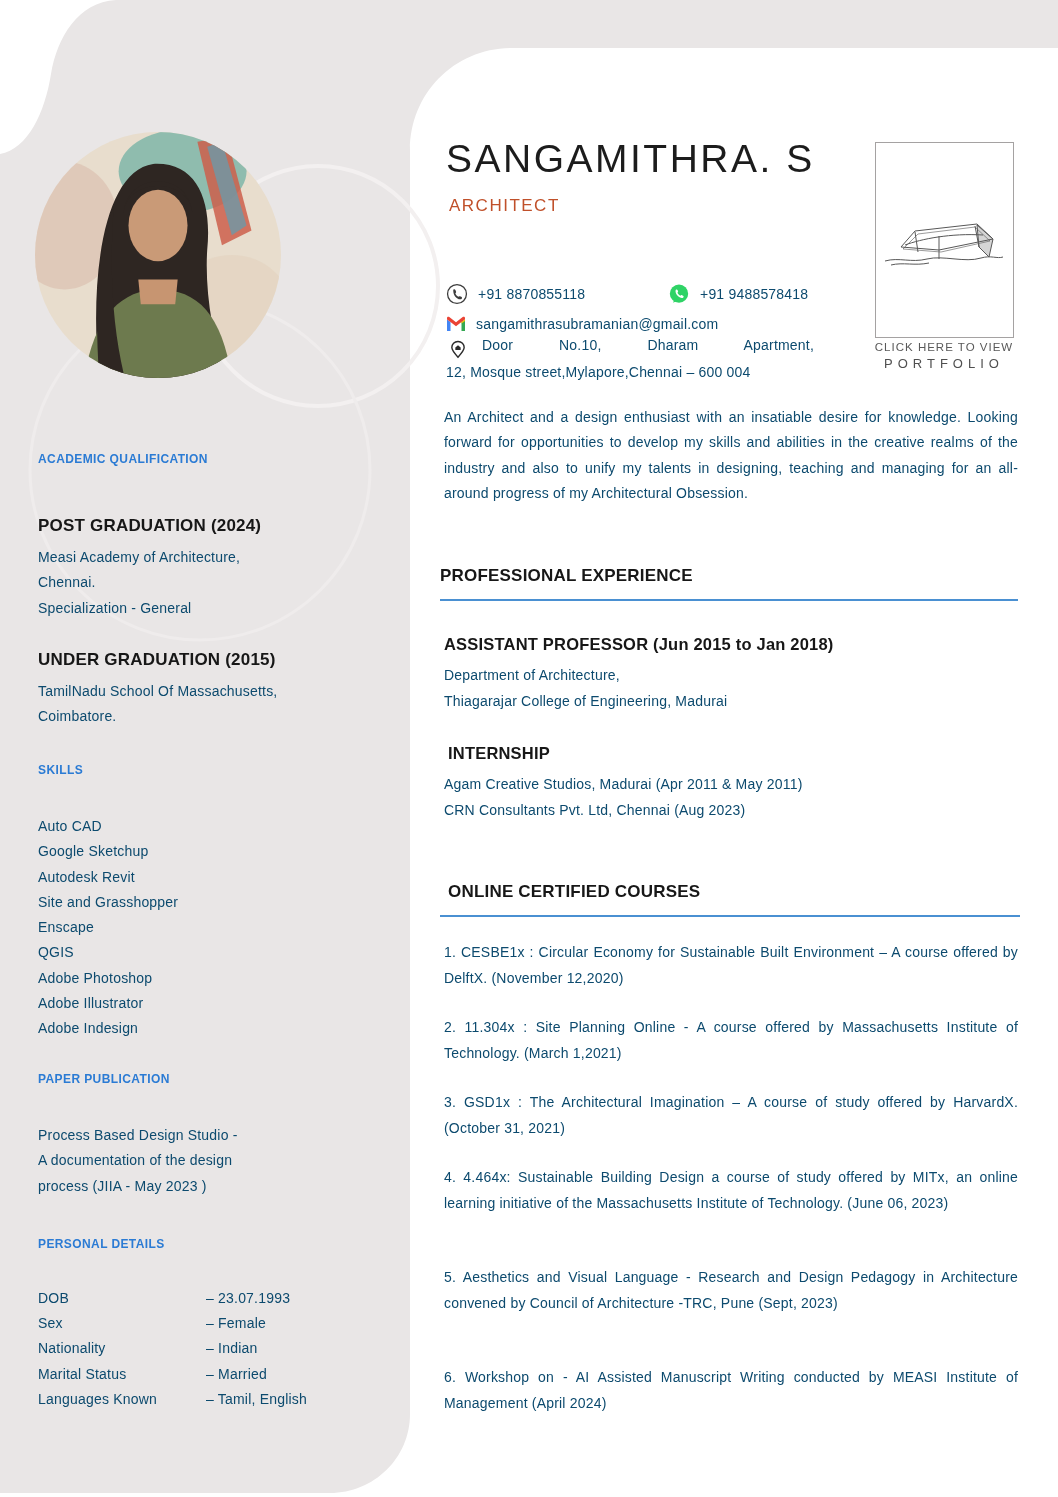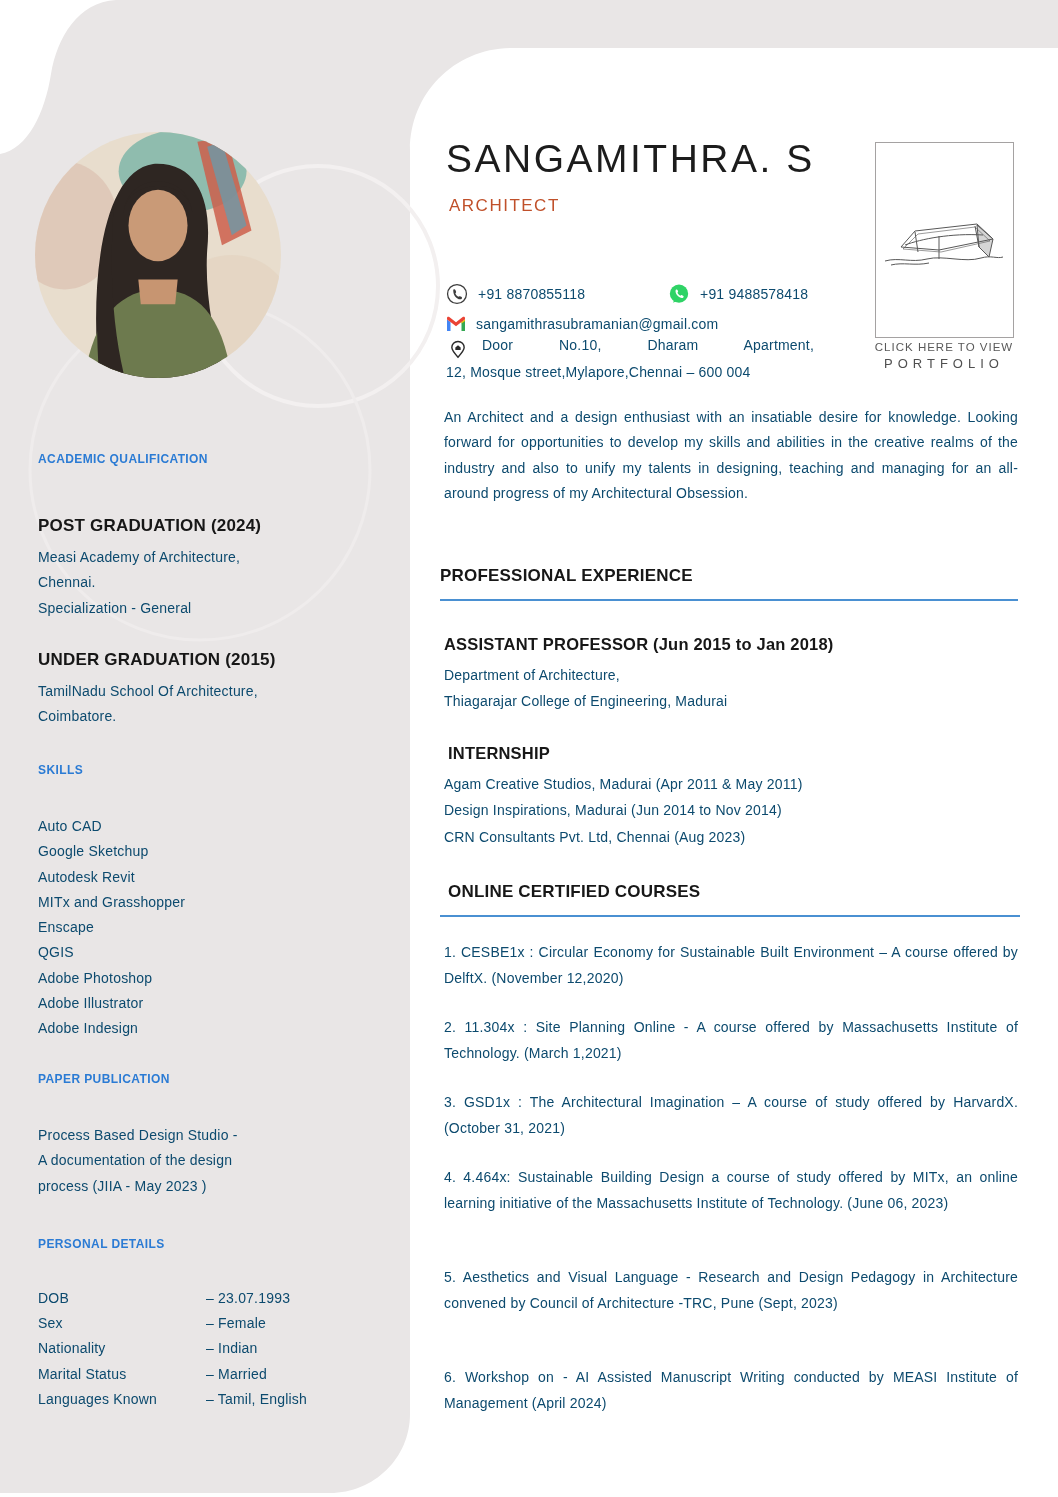--- a/index.html
+++ b/index.html
@@ -75,7 +75,7 @@
 
   <div class="abs h-black" style="left:38px;top:650px;">UNDER GRADUATION (2015)</div>
   <div class="abs t lines" style="left:38px;top:679px;">
-    <div>TamilNadu School Of Architecture,</div>
+    <div>TamilNadu School Of Massachusetts,</div>
     <div>Coimbatore.</div>
   </div>
 

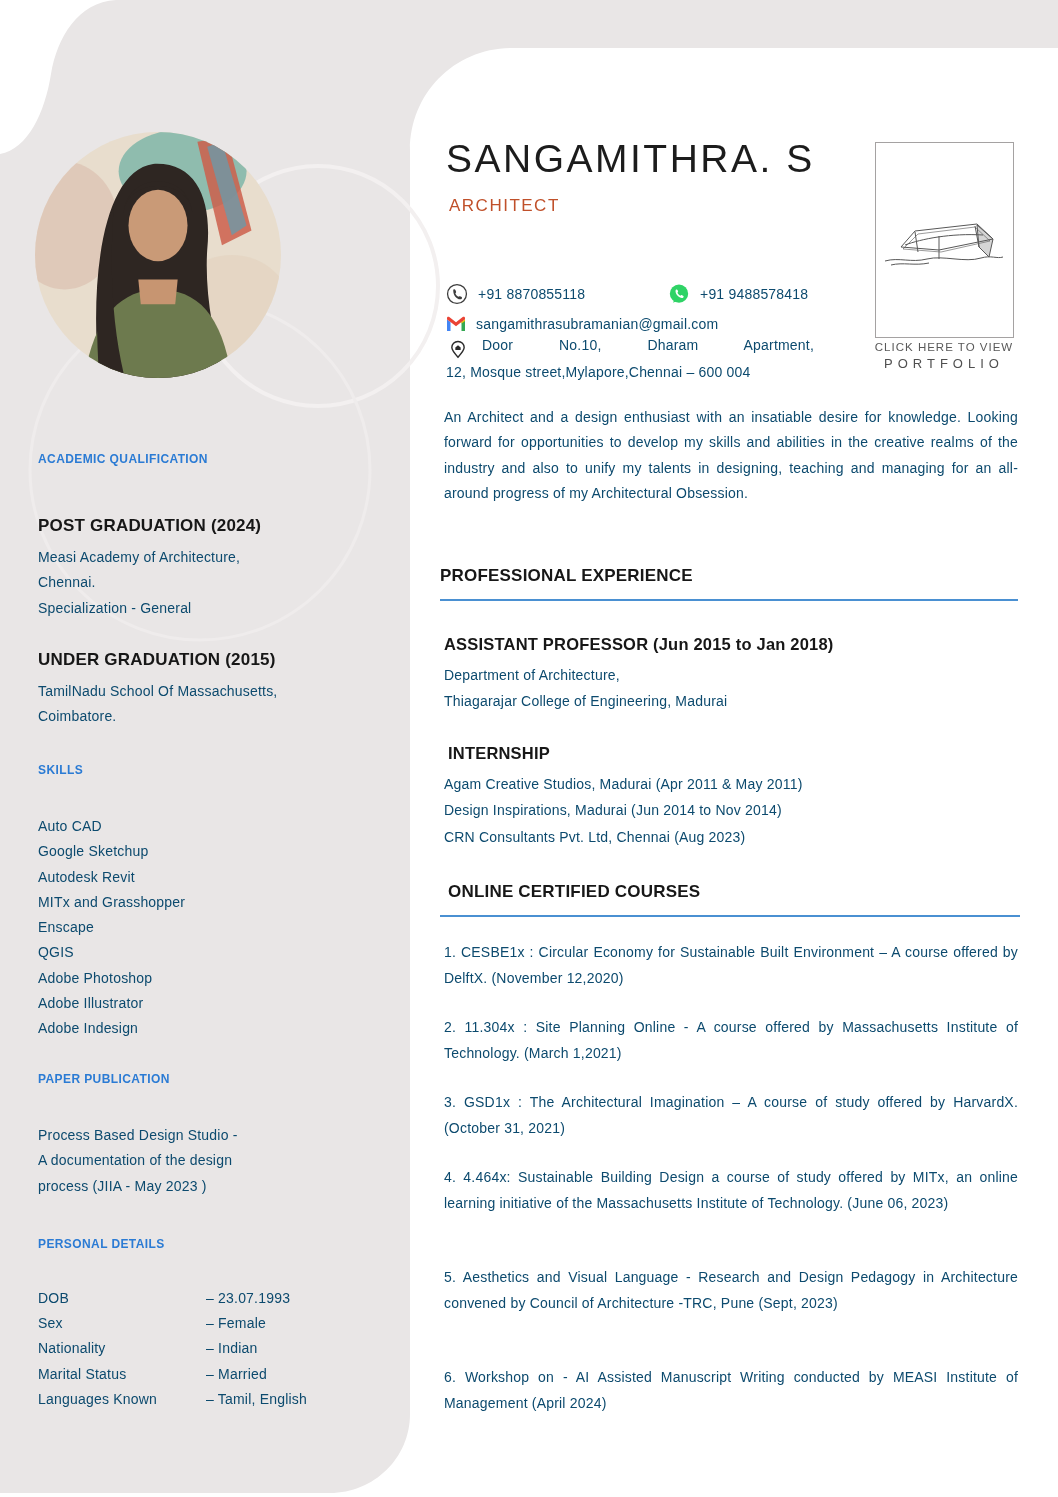--- a/index.html
+++ b/index.html
@@ -193,7 +193,6 @@
   <div class="abs h-sub" style="left:448px;top:744px;">INTERNSHIP</div>
   <div class="abs t lines26" style="left:444px;top:771px;">
     <div>Agam Creative Studios, Madurai (Apr 2011 &amp; May 2011)</div>
-    <div>Design Inspirations, Madurai (Jun 2014 to Nov 2014)</div>
     <div>CRN Consultants Pvt. Ltd, Chennai (Aug 2023)</div>
   </div>
 

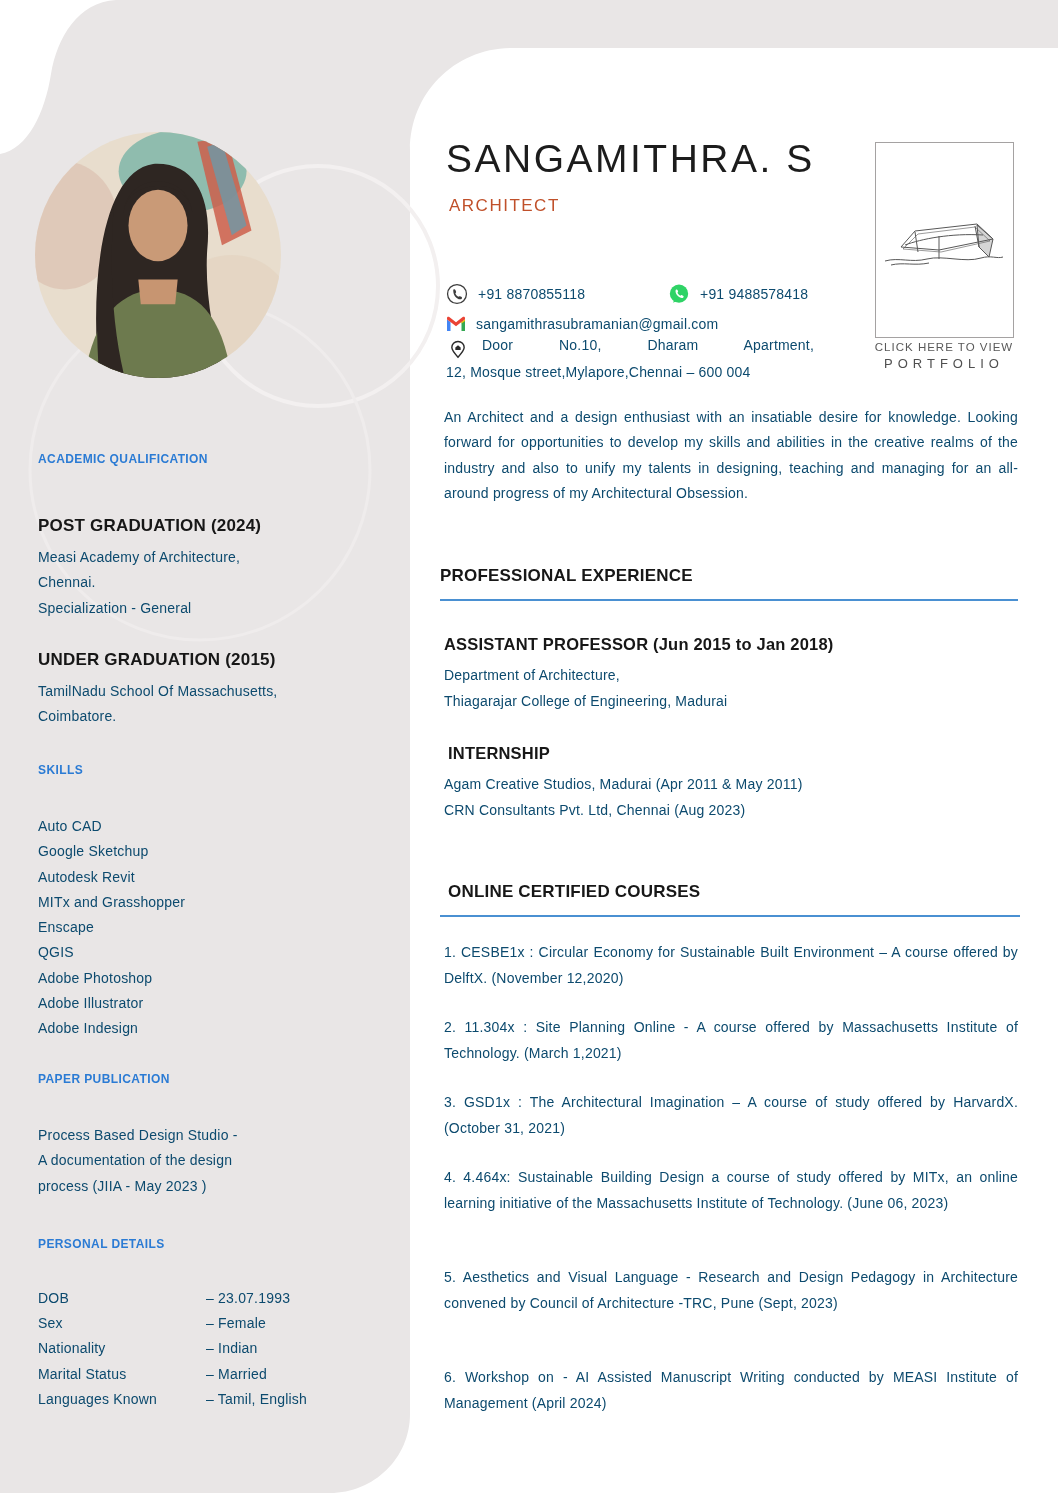--- a/index.html
+++ b/index.html
@@ -84,7 +84,7 @@
     <div>Auto CAD</div>
     <div>Google Sketchup</div>
     <div>Autodesk Revit</div>
-    <div>MITx and Grasshopper</div>
+    <div>Site and Grasshopper</div>
     <div>Enscape</div>
     <div>QGIS</div>
     <div>Adobe Photoshop</div>

